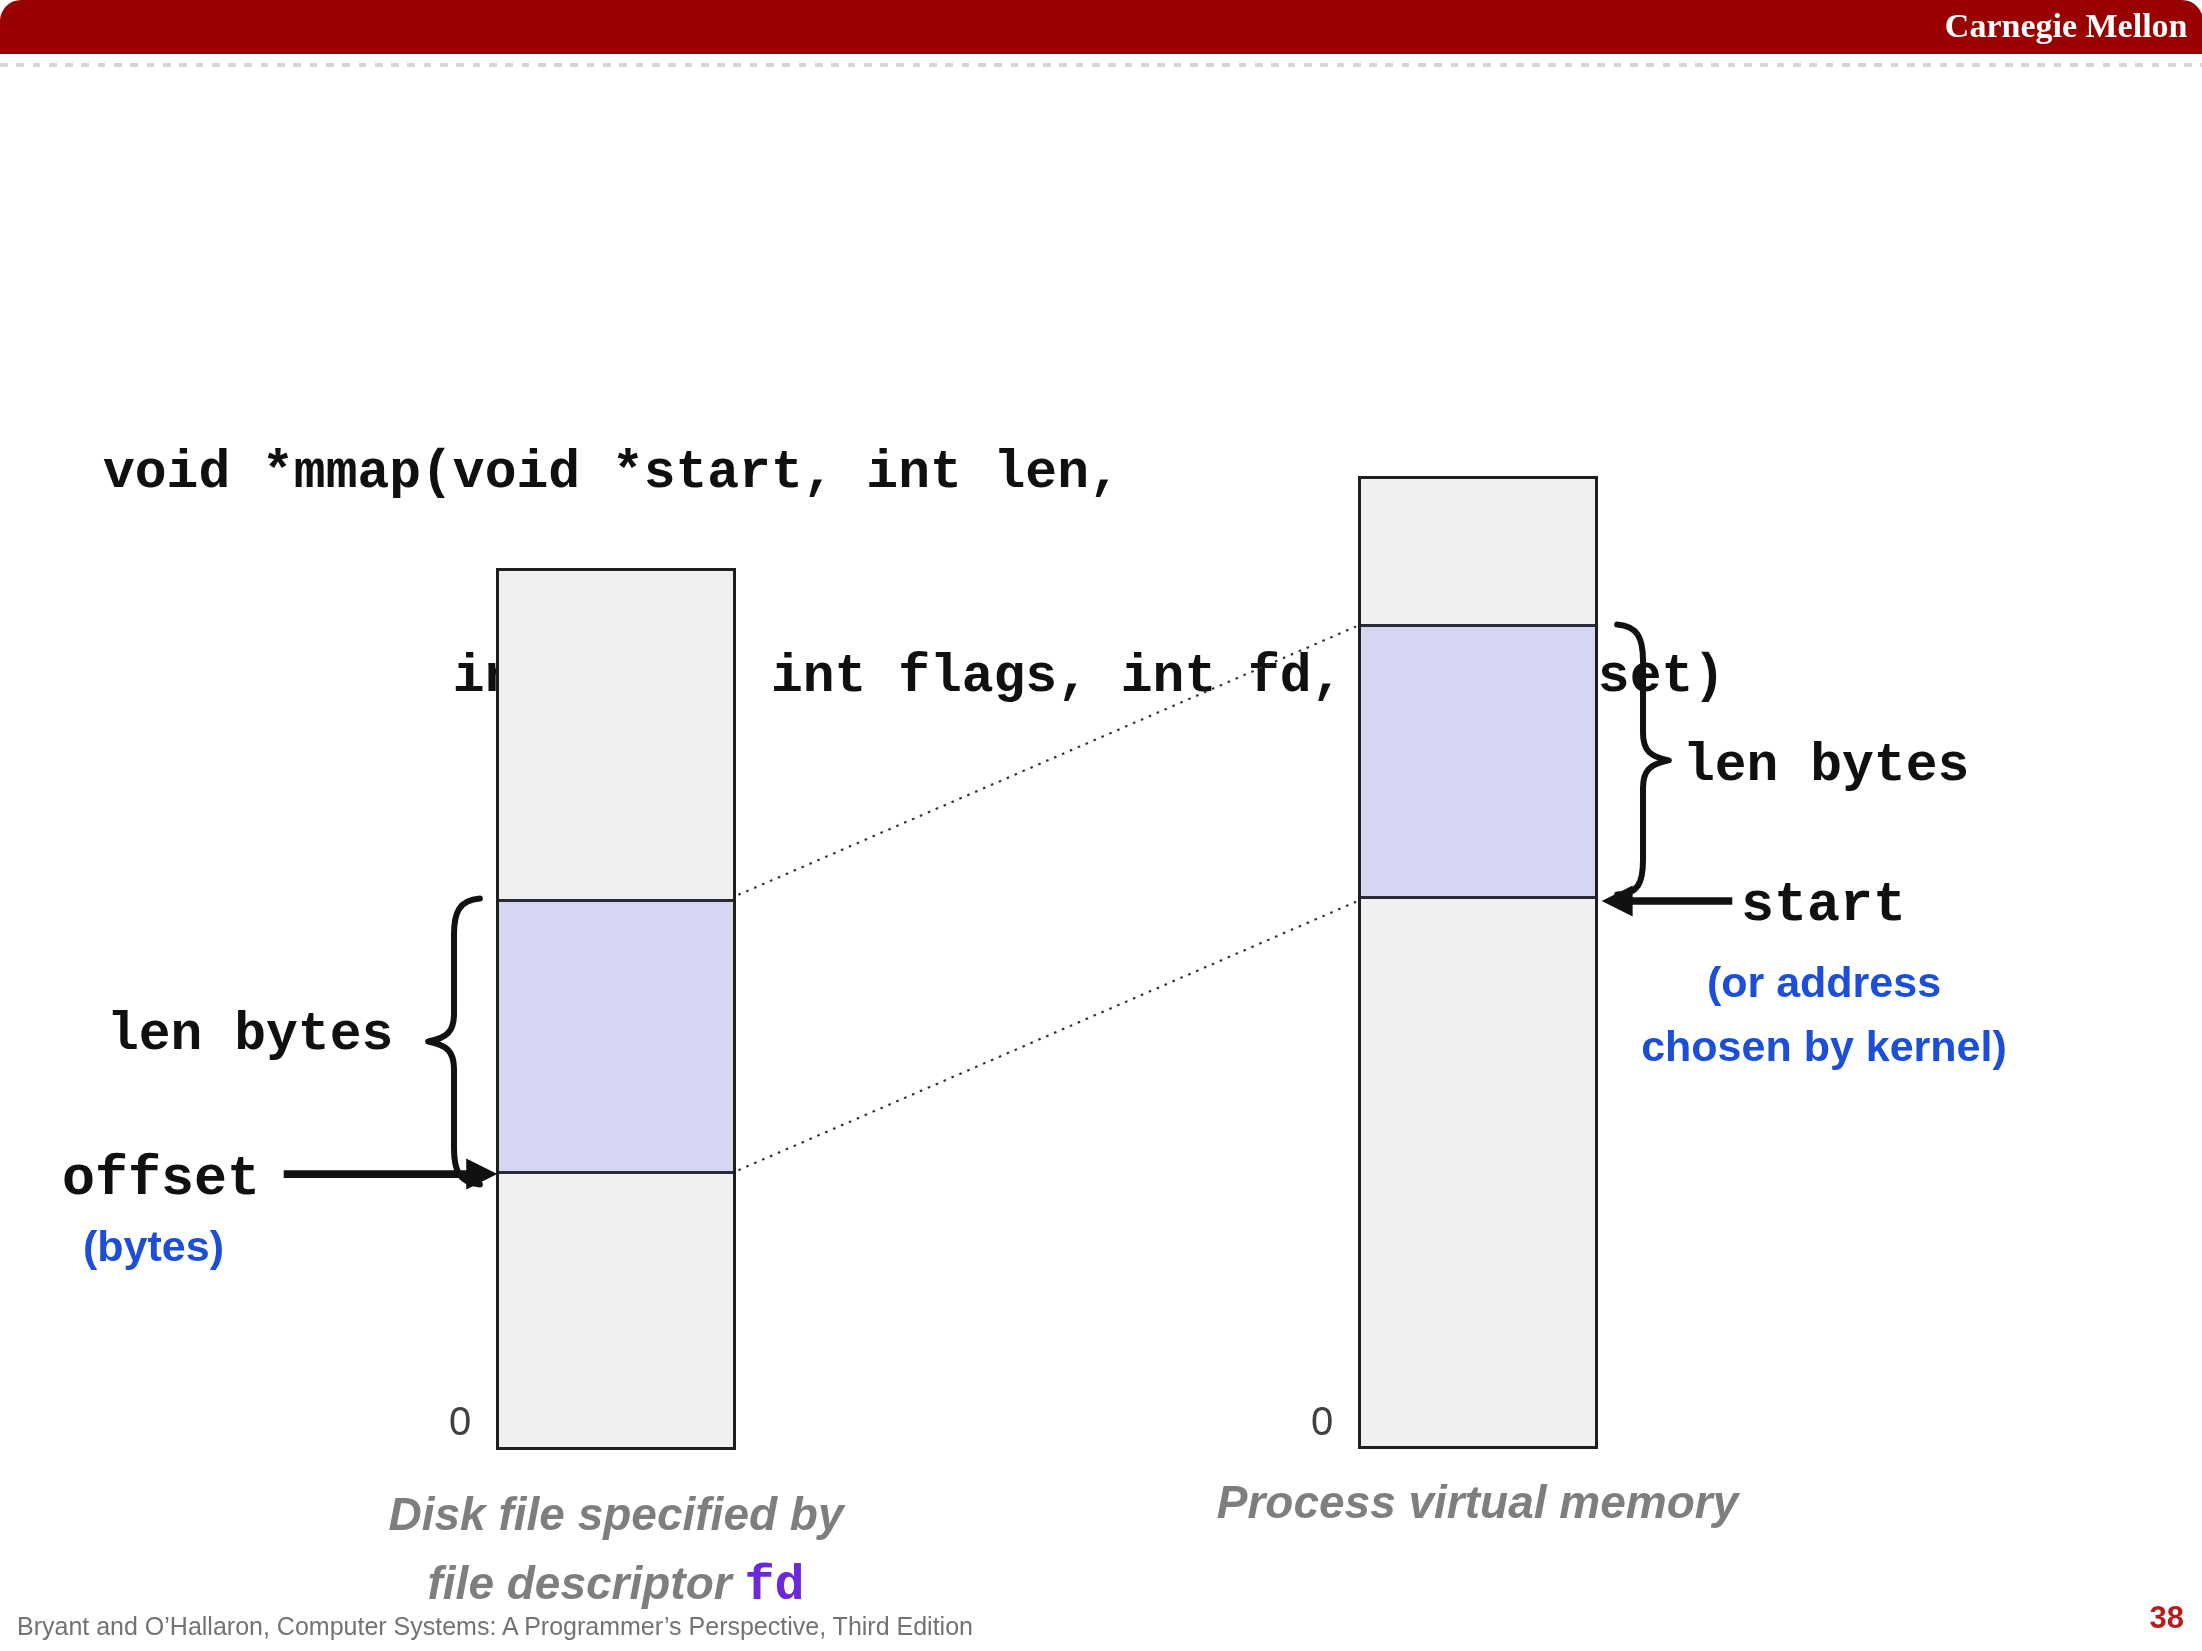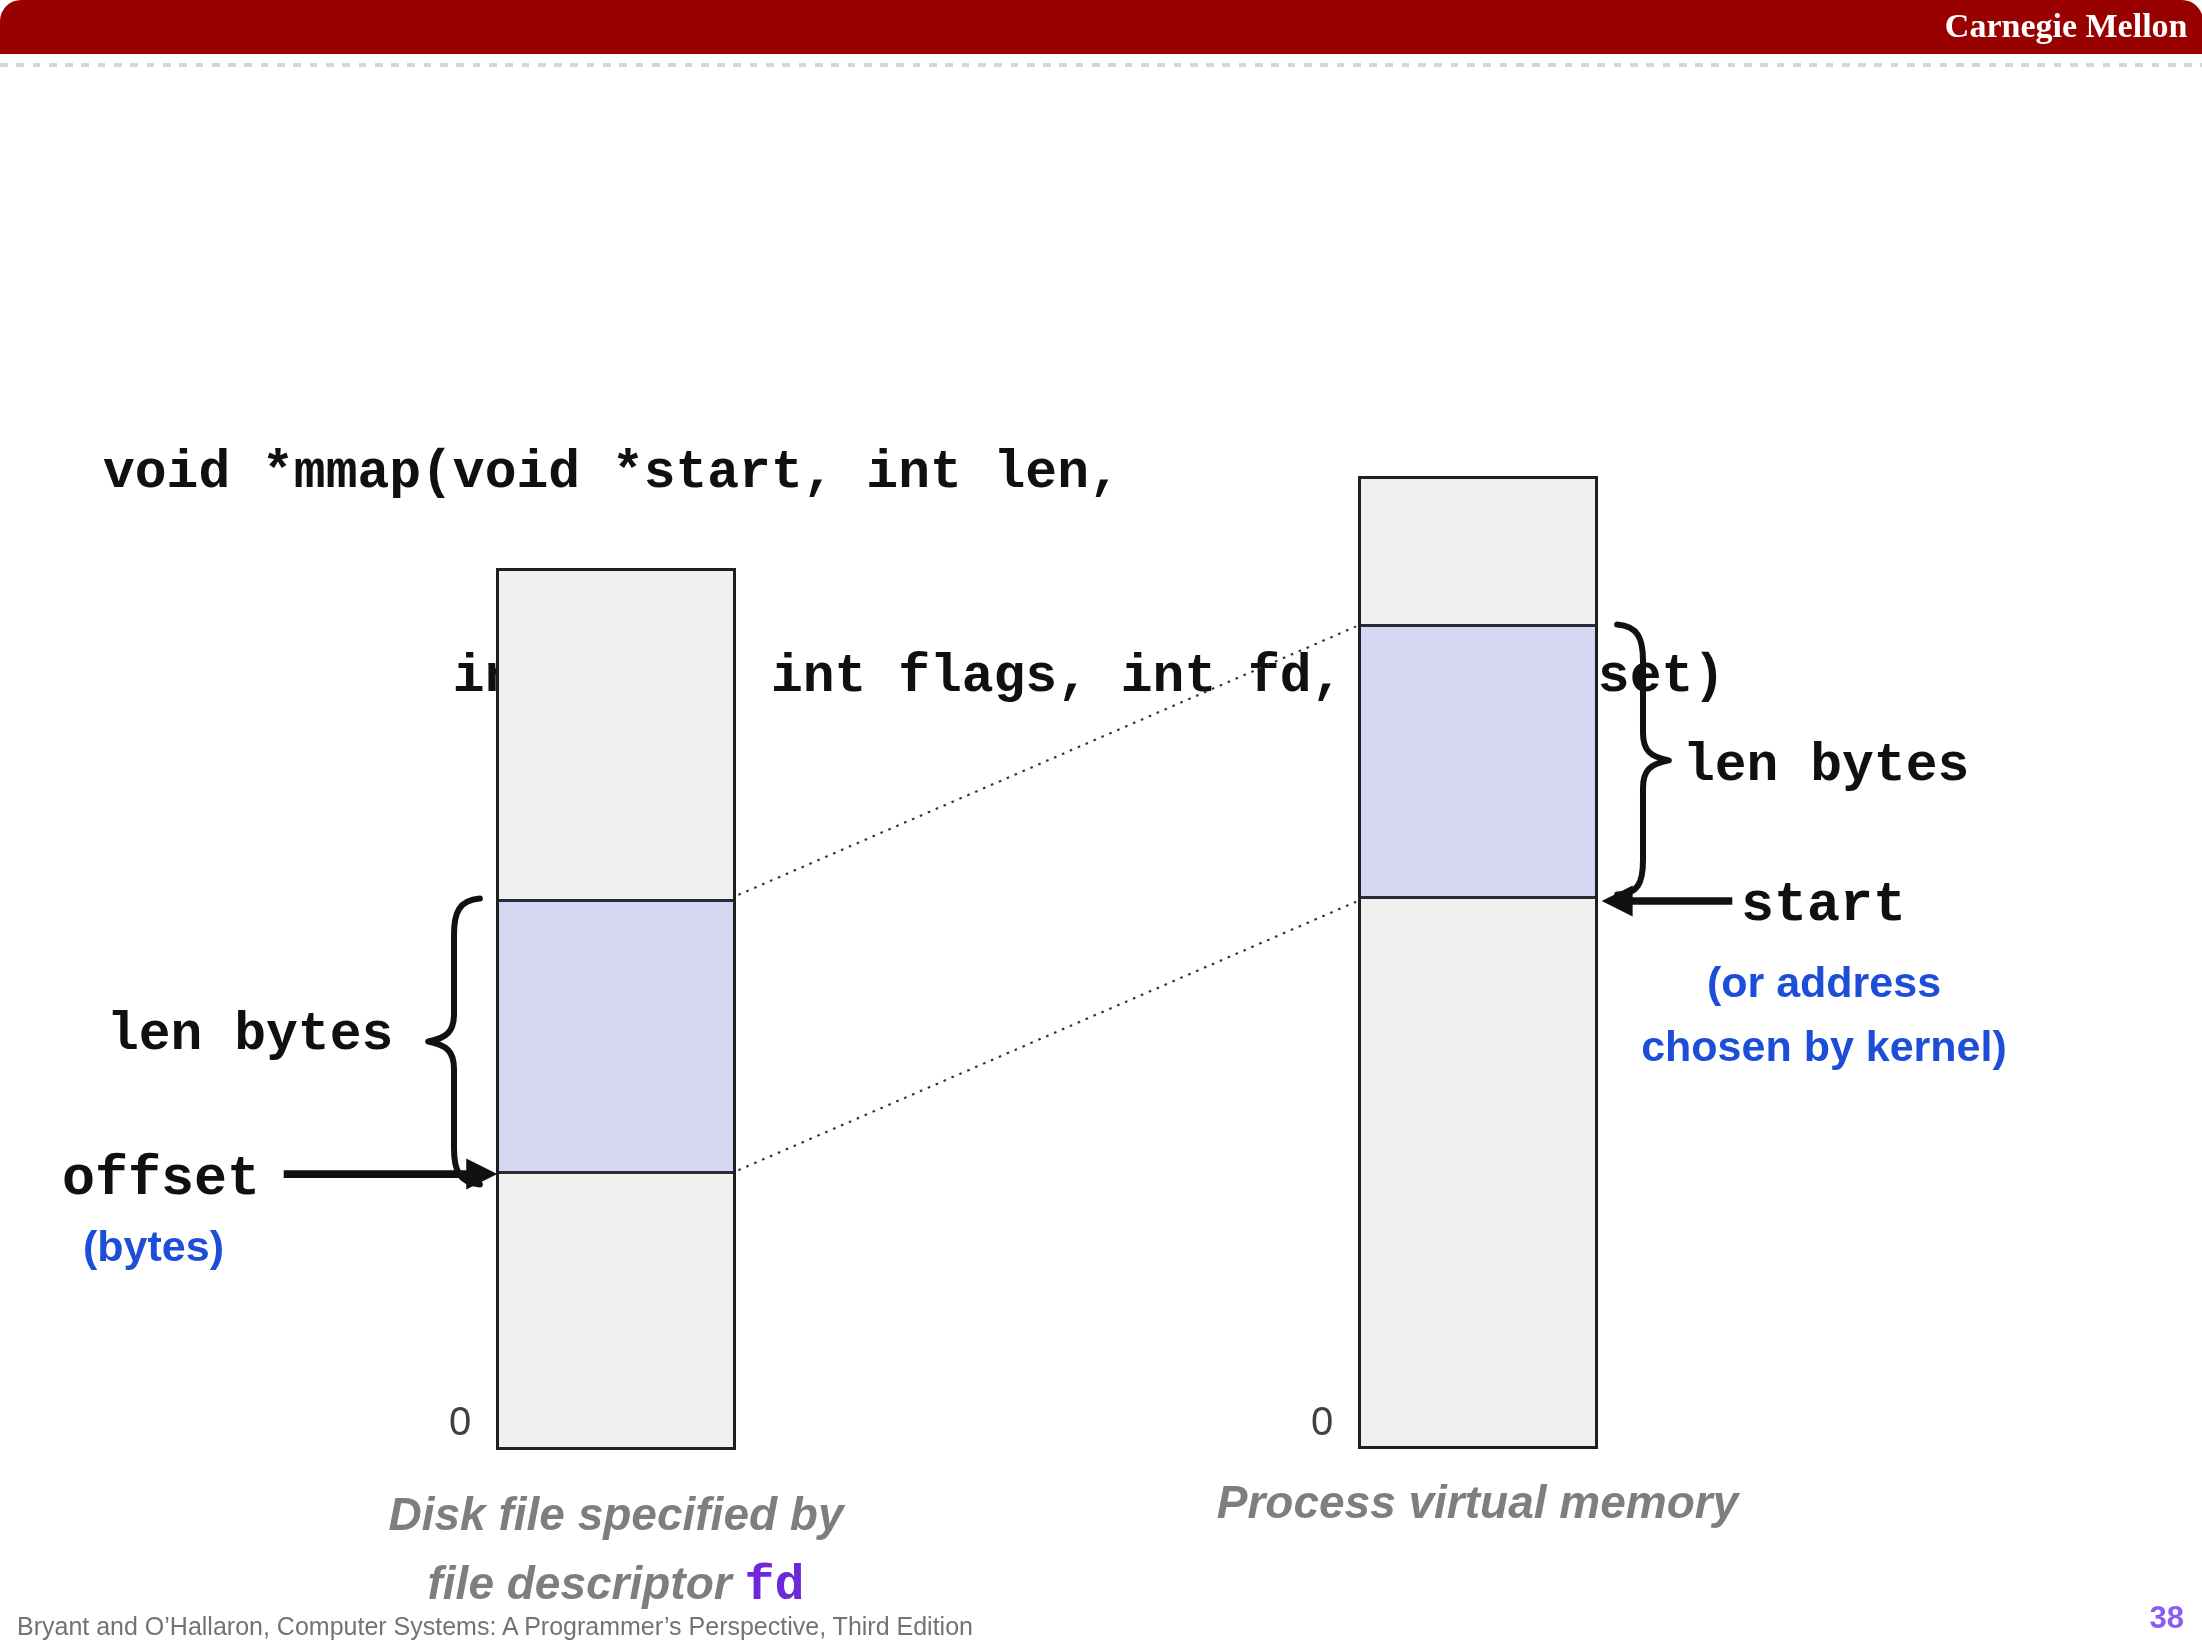--- a/index.html
+++ b/index.html
@@ -88,7 +88,7 @@
     position:absolute;left:17px;top:1612px;font-size:25px;color:#737373;
   }
   .page-number{
-    position:absolute;right:19px;top:1600px;font-size:31px;font-weight:bold;color:#8b5cf6;
+    position:absolute;right:19px;top:1600px;font-size:31px;font-weight:bold;color:#b91c1c;
   }
 </style>
 </head>

